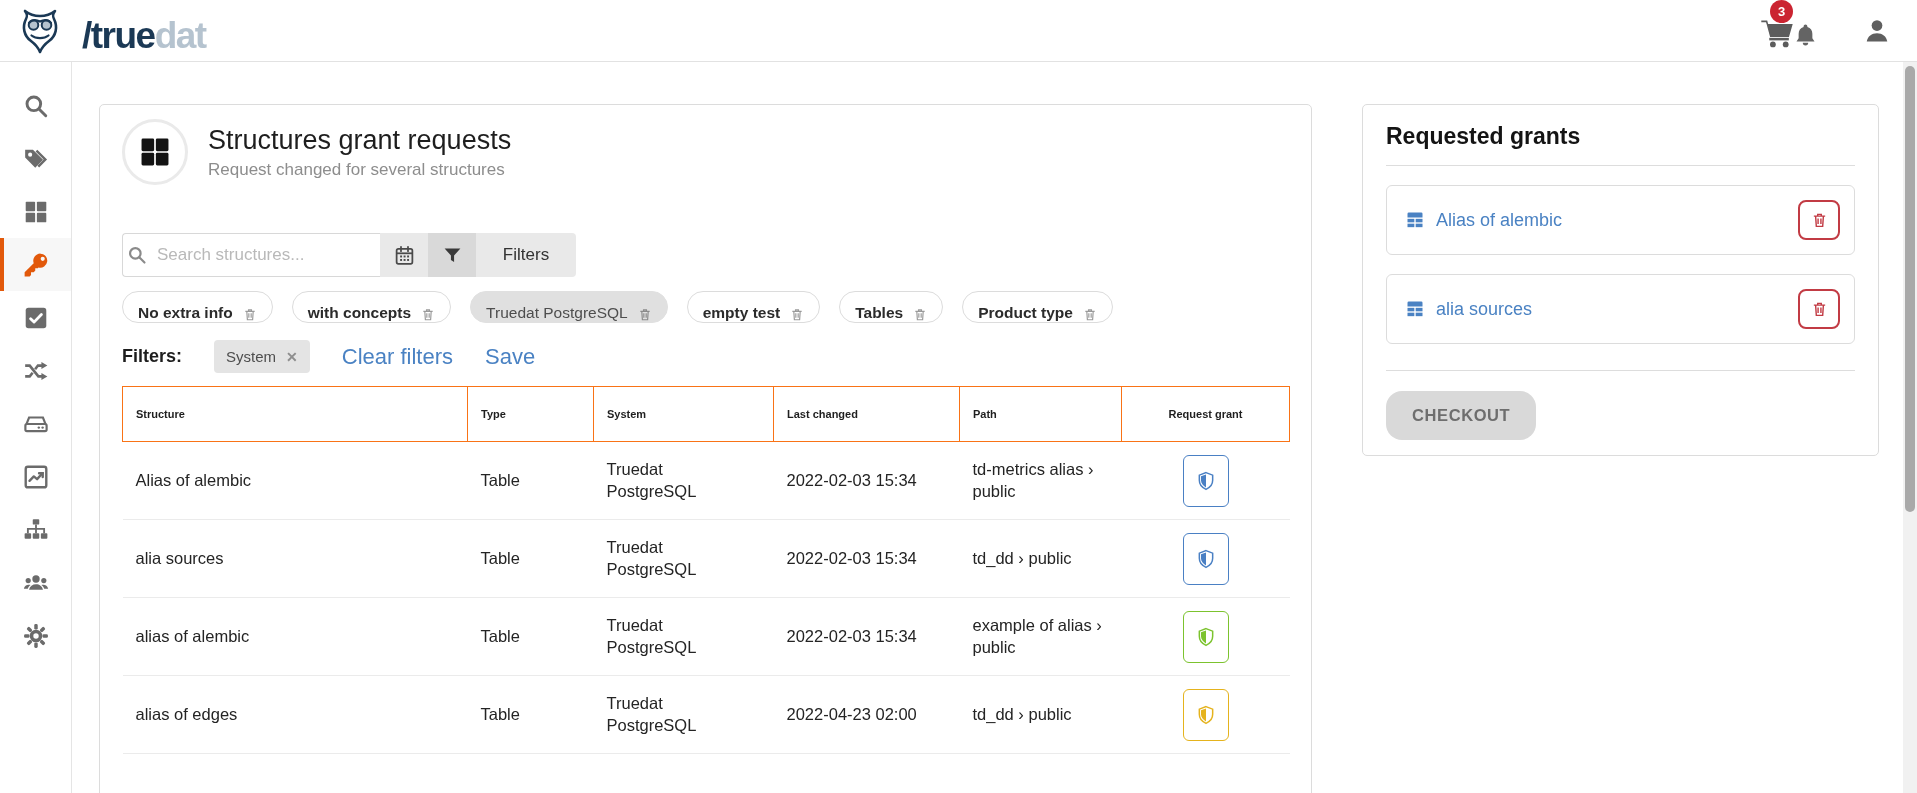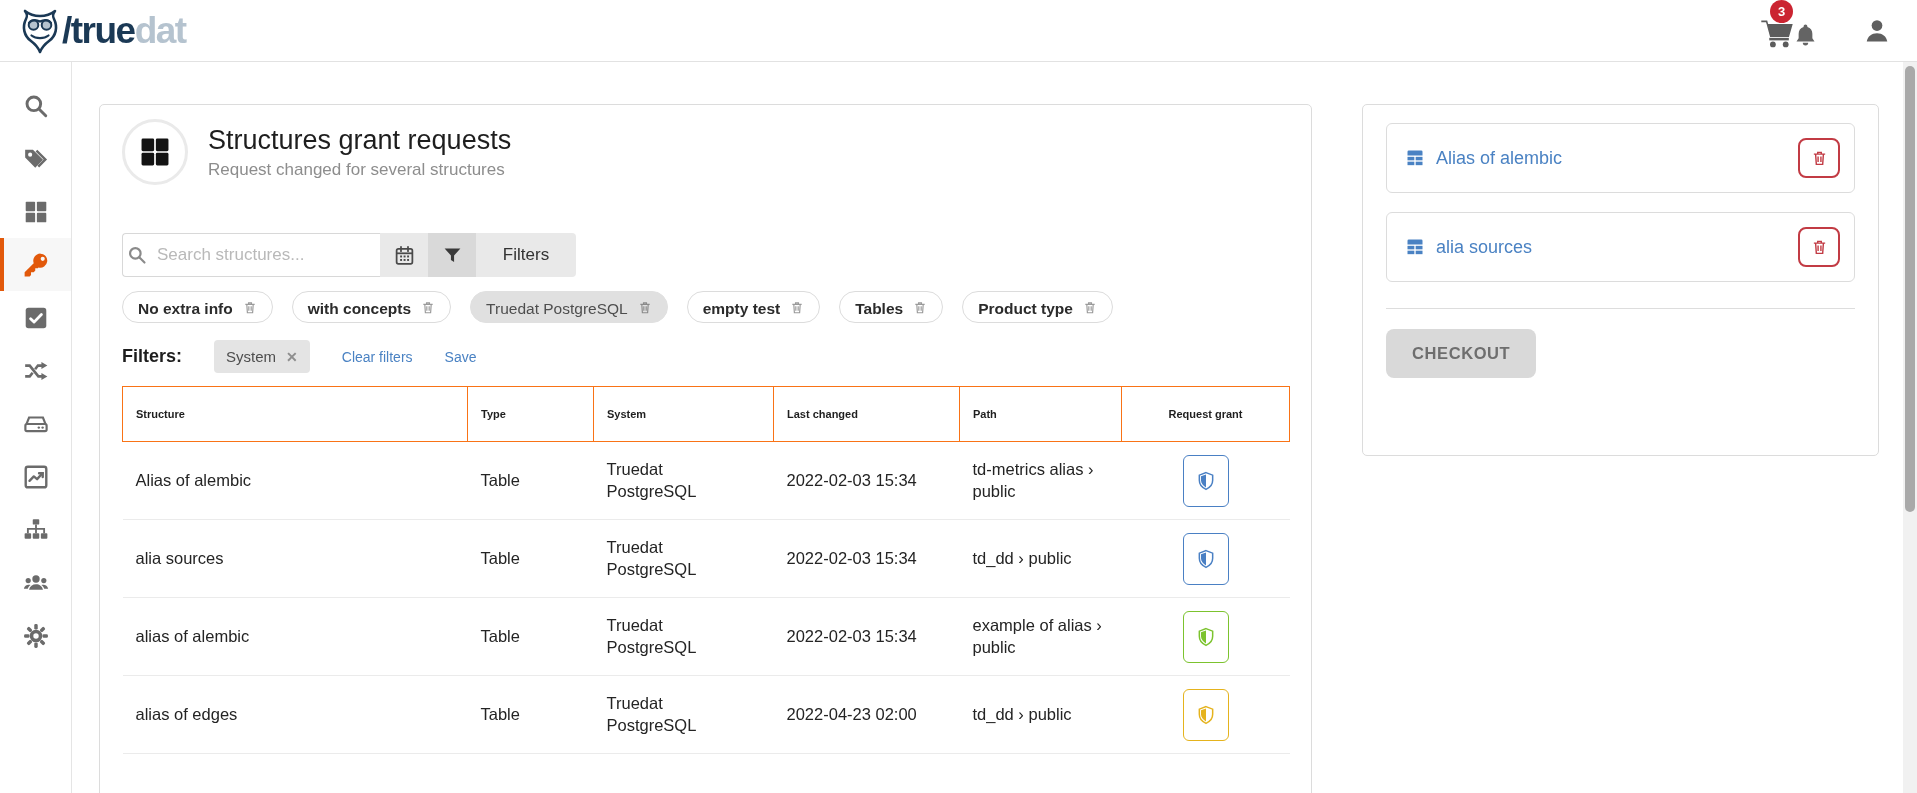--- a/index.html
+++ b/index.html
@@ -16,7 +16,7 @@
     background:#fff; border-bottom:1px solid #e2e2e2;
     display:flex; align-items:center; z-index:10;
   }
-  .brand { display:flex; align-items:center; margin-left:18px; gap:0; cursor:pointer; }
+  .brand { display:flex; align-items:flex-end; margin-left:18px; gap:20px; cursor:pointer; }
   .brand-text { font-size:37px; font-weight:700; letter-spacing:-1.5px; color:#1b3955; line-height:1; }
   .brand-text .lite { color:#b5c3cf; }
   .header-actions { margin-left:auto; display:flex; align-items:center; gap:44px; padding-right:26px; }

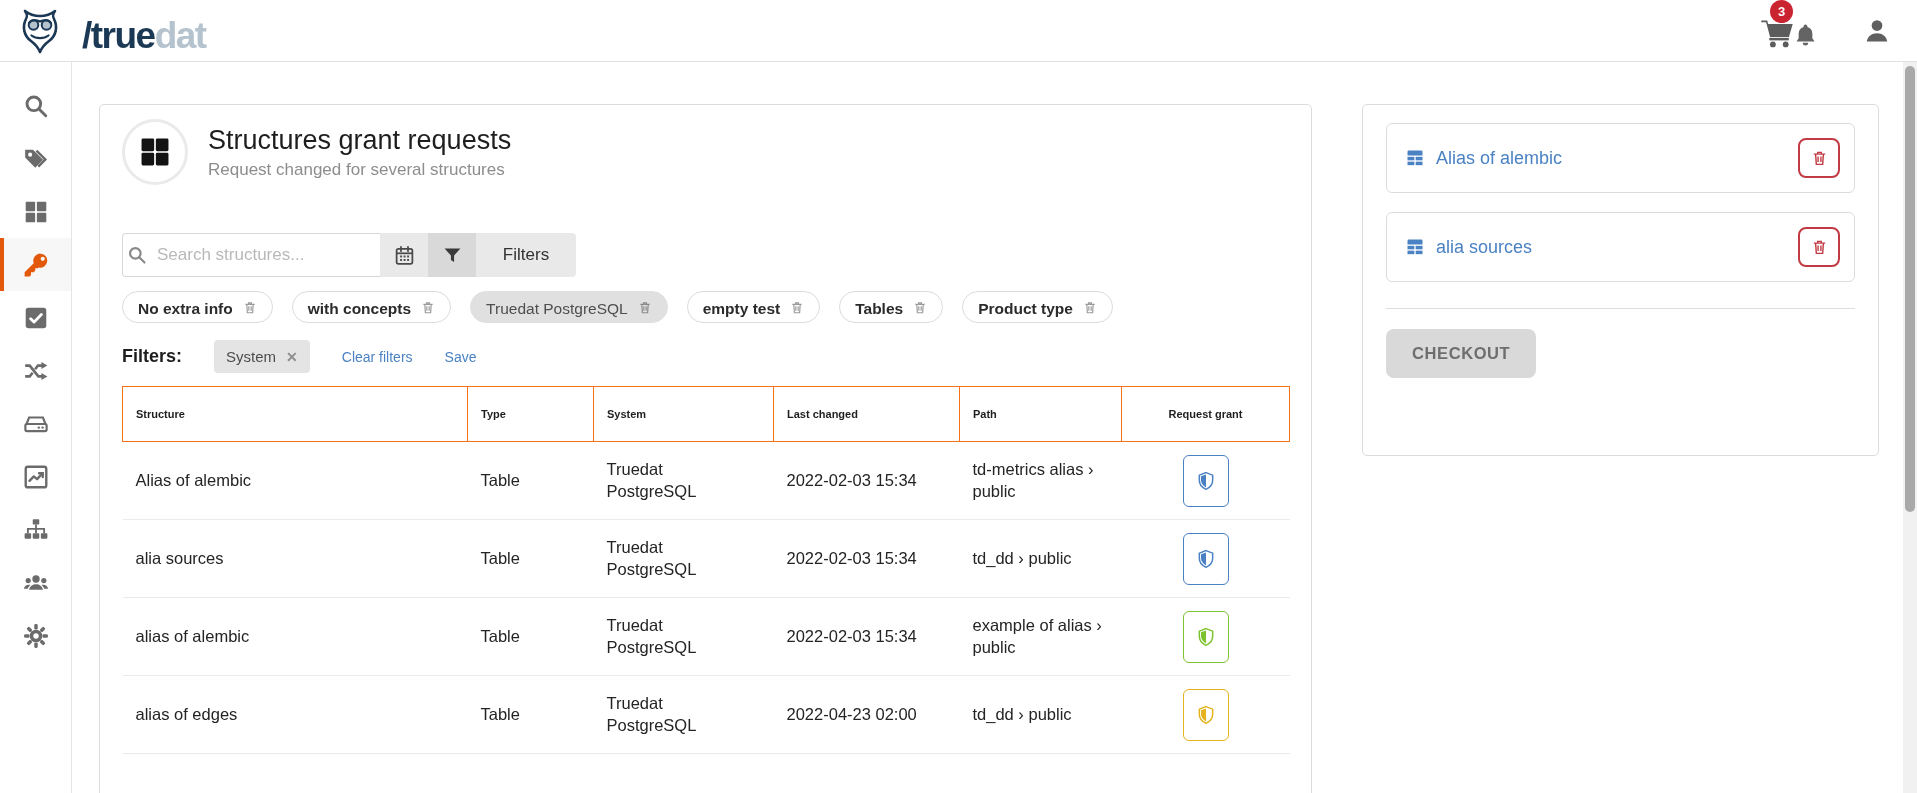--- a/index.html
+++ b/index.html
@@ -473,6 +473,7 @@
 </div>
 
 <div class="cart-panel">
+  <div class="panel-title">Requested grants</div>
 
   <div class="grant-item">
     <span class="grant-link">

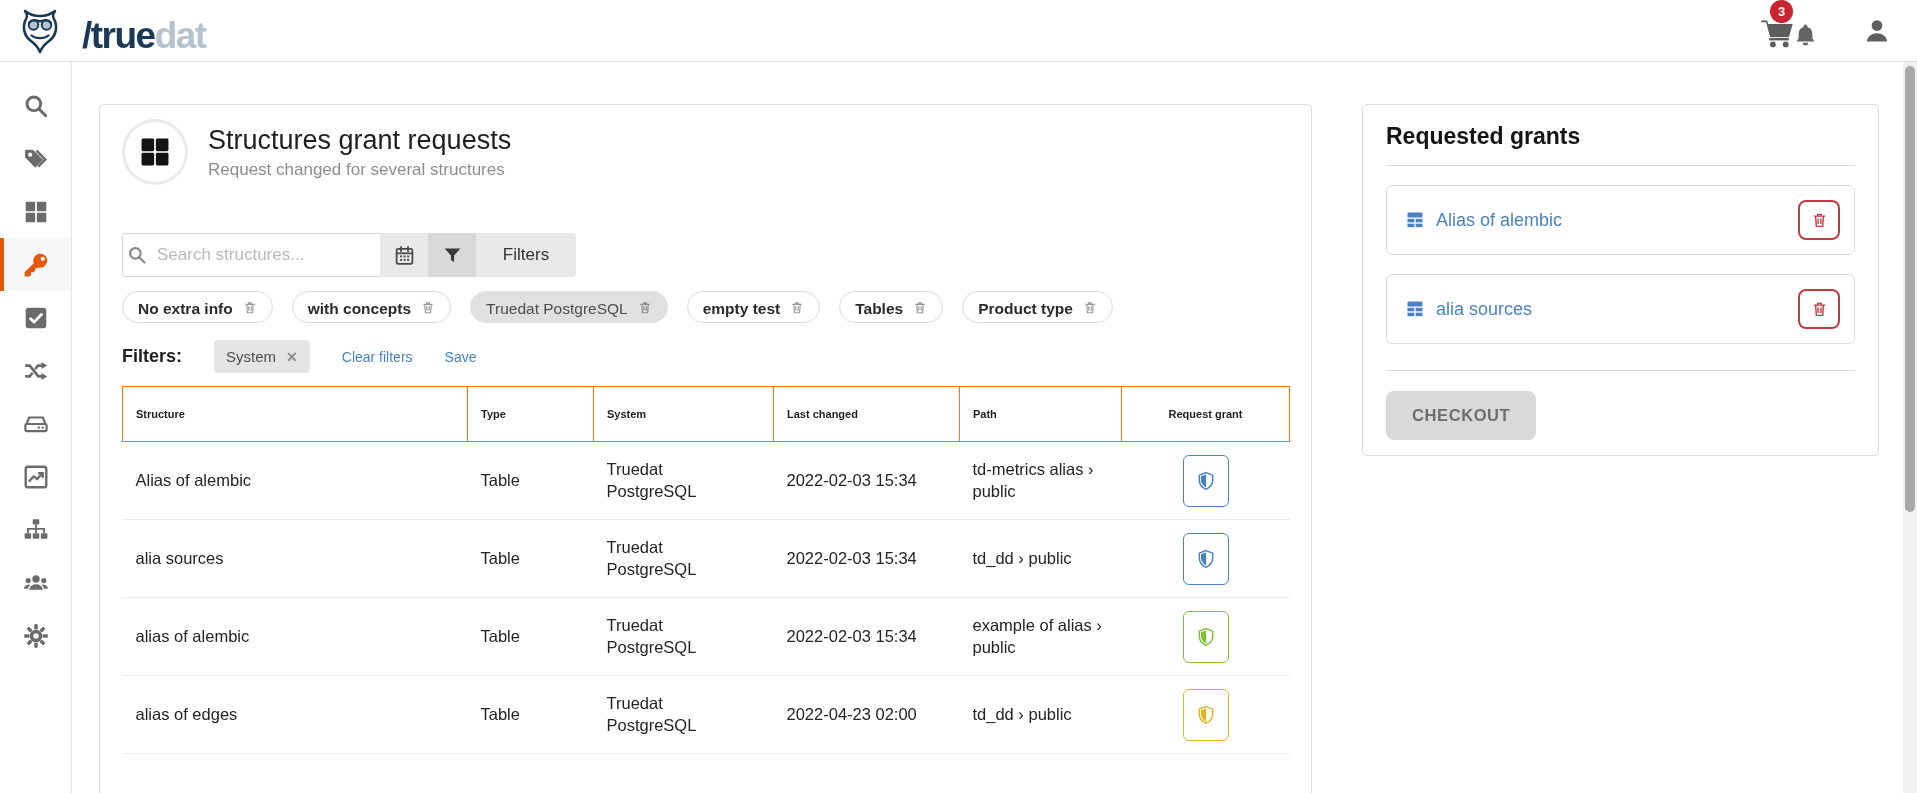--- a/index.html
+++ b/index.html
@@ -85,7 +85,7 @@
 
   .chips-row { display:flex; flex-wrap:wrap; gap:19px; margin-bottom:17px; }
   .chip {
-    display:inline-flex; align-items:flex-start; gap:10px; height:32px; padding:8px 15px;
+    display:inline-flex; align-items:flex-end; gap:10px; height:32px; padding:0 15px;
     border:1px solid #dcdcdc; border-radius:16px; background:#fff;
     font-size:15.5px; font-weight:700; color:#2b2b2b; cursor:pointer;
   }

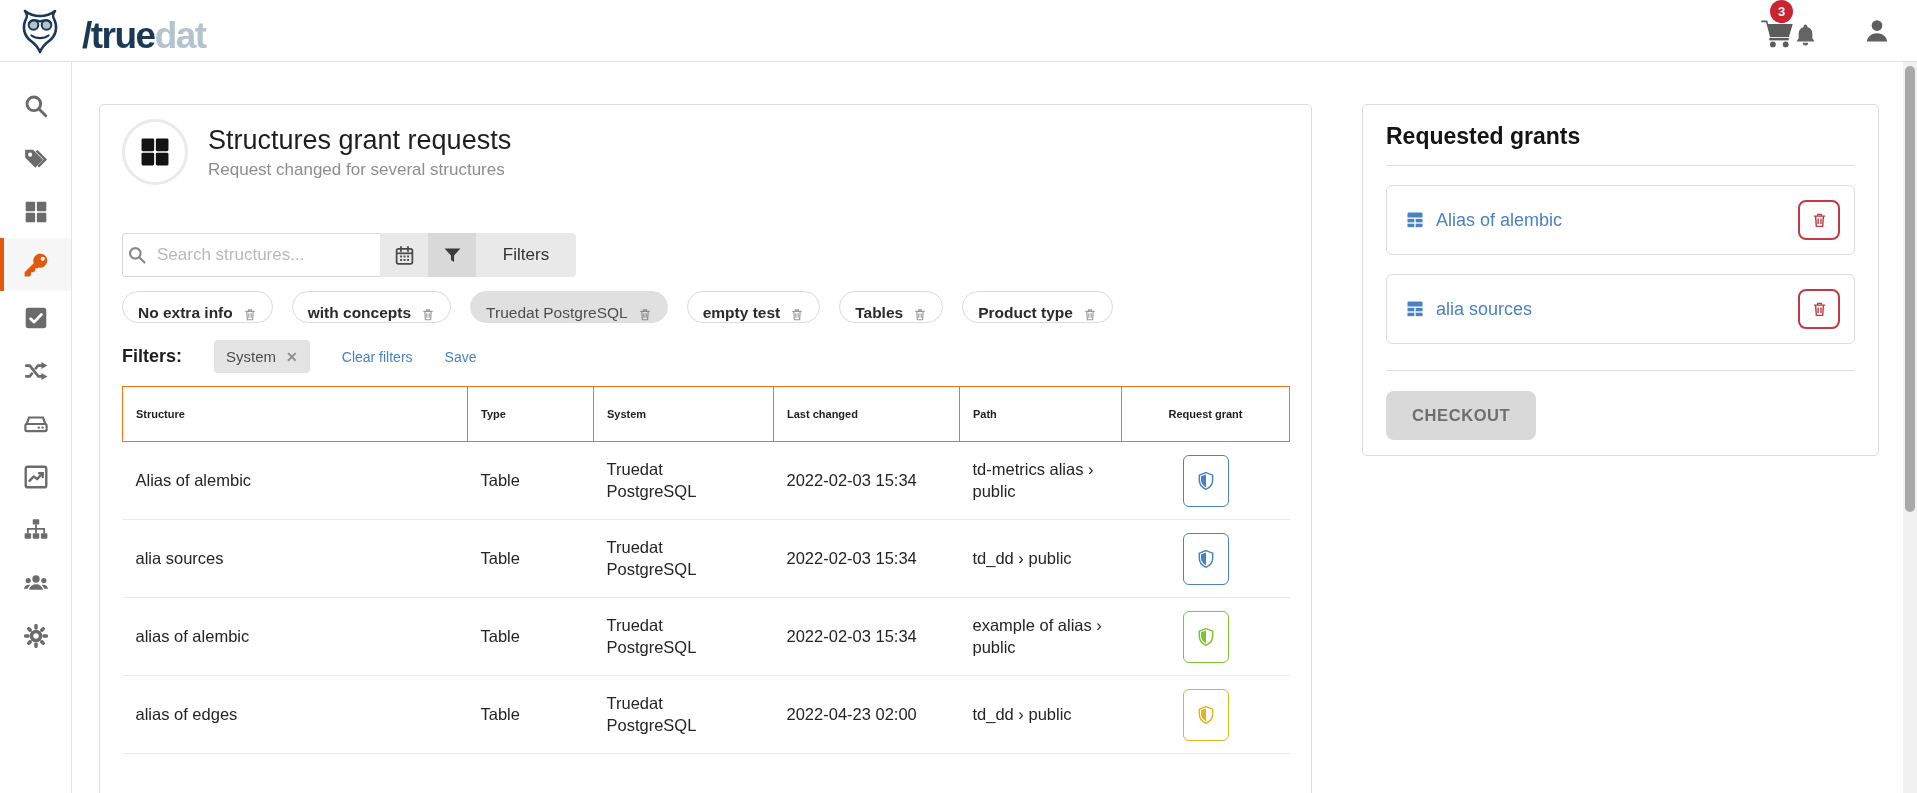--- a/index.html
+++ b/index.html
@@ -100,7 +100,7 @@
     border-radius:4px; padding:8px 12px; font-size:15px; color:#4e4e4e; cursor:pointer;
   }
   .applied-chip .x { color:#8e8e8e; font-size:14px; font-weight:700; line-height:1; }
-  .text-link { color:#4a82c3; font-size:14px; cursor:pointer; }
+  .text-link { color:#4a82c3; font-size:22px; cursor:pointer; }
 
   .results-row { display:flex; justify-content:flex-end; margin-bottom:15px; }
   .results-badge { background:#e9e9e9; border-radius:4px; padding:8px 14px; font-size:16px; color:#555; }

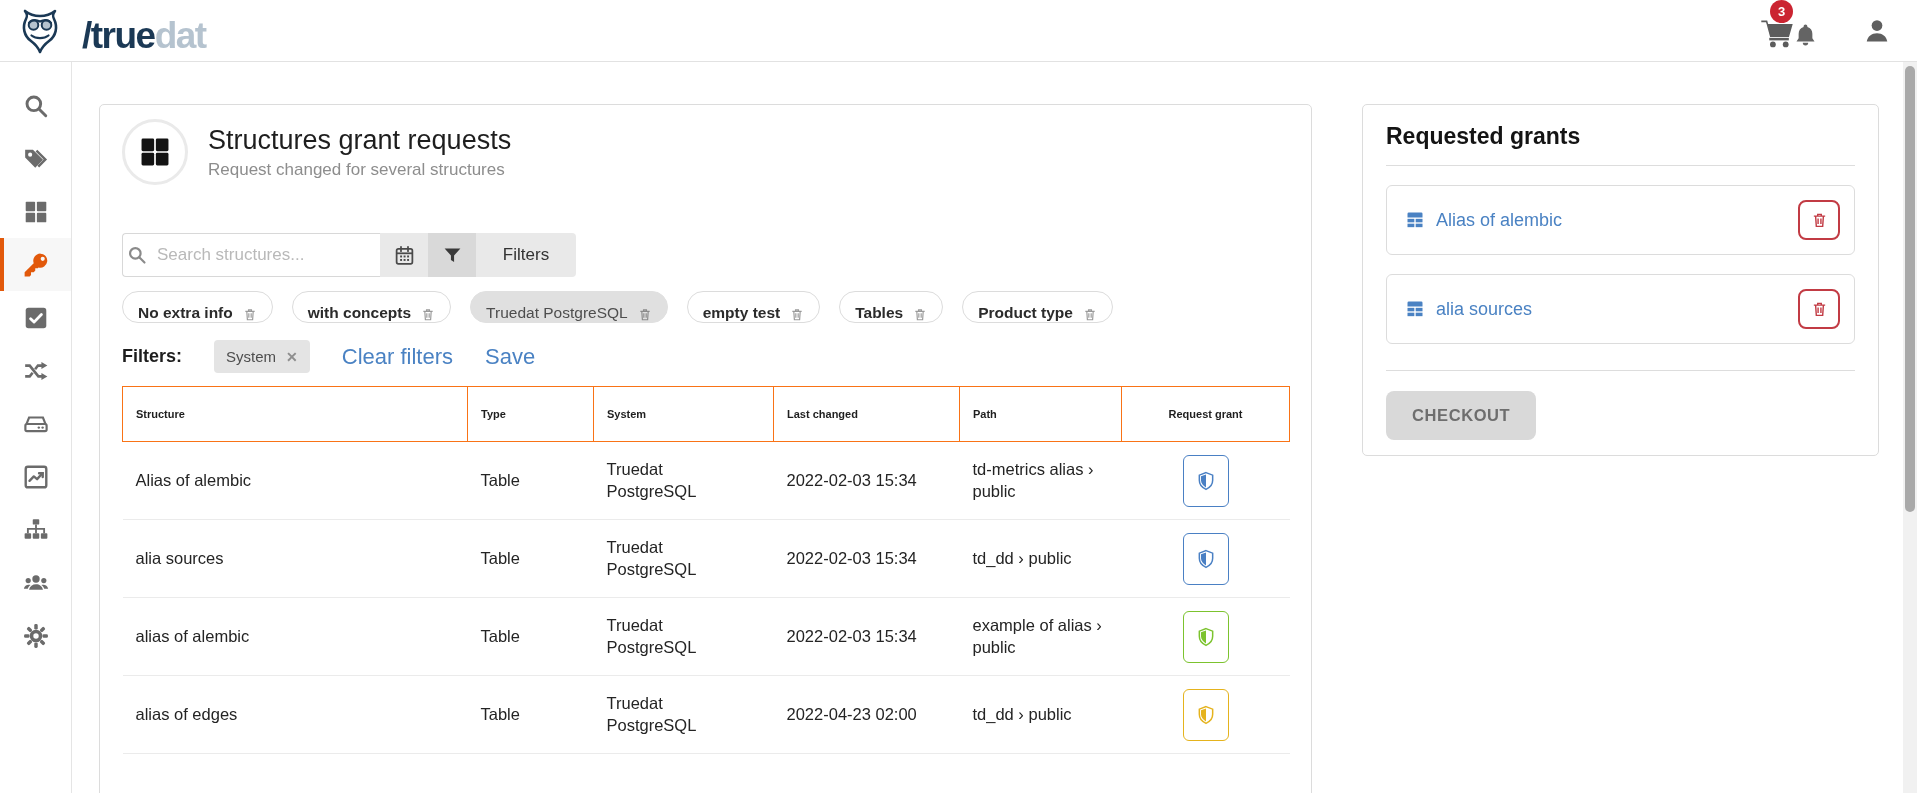--- a/index.html
+++ b/index.html
@@ -149,7 +149,7 @@
   .trash-btn svg { width:17px; height:18px; }
   .panel-divider { border-top:1px solid #ddd; margin:26px 0 20px; }
   .checkout-btn {
-    height:49px; padding:0 26px; background:#d9d9d9; border:none; border-radius:8px;
+    height:49px; padding:0 26px; background:#d9d9d9; border:none; border-radius:16px;
     font-family:"Liberation Sans", sans-serif;
     font-size:16.5px; font-weight:700; letter-spacing:0.6px; color:#6e6e6e; cursor:pointer;
   }

